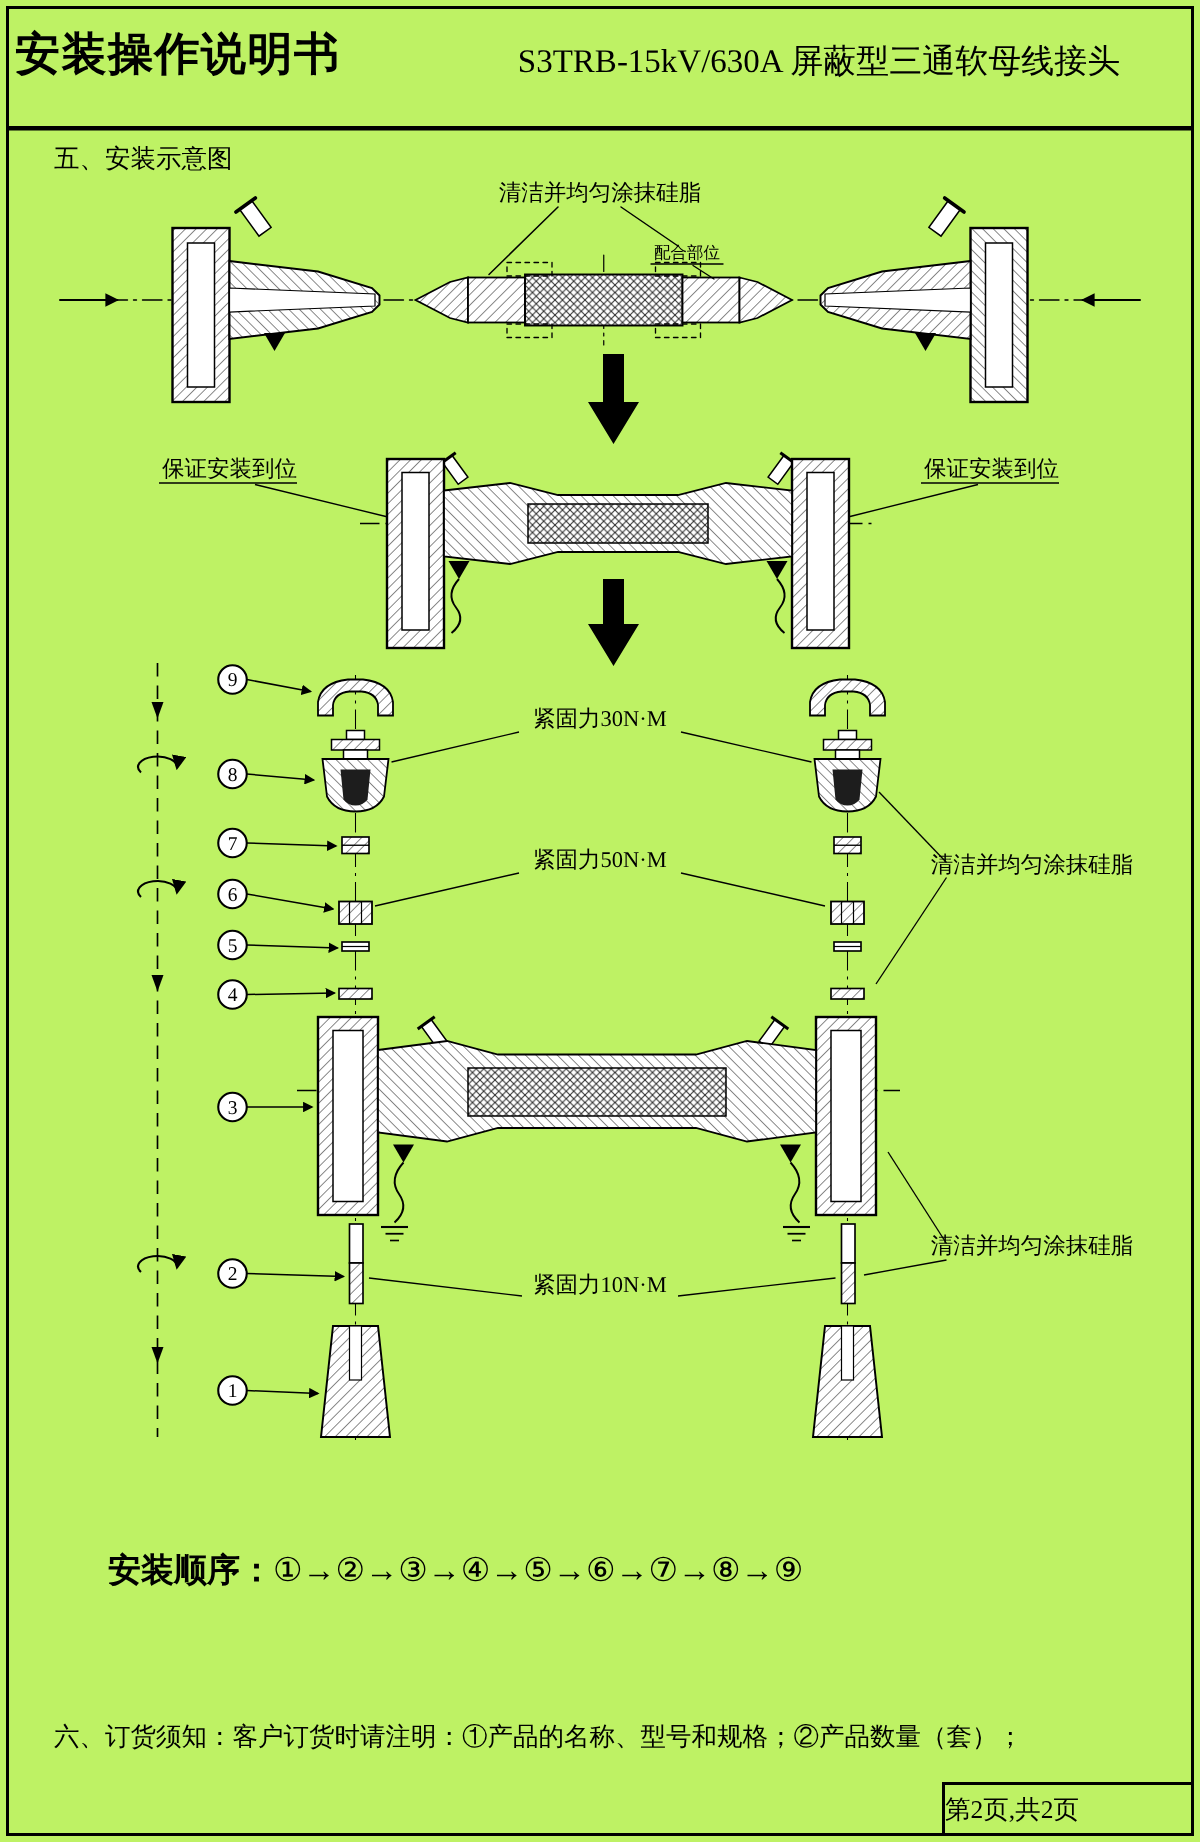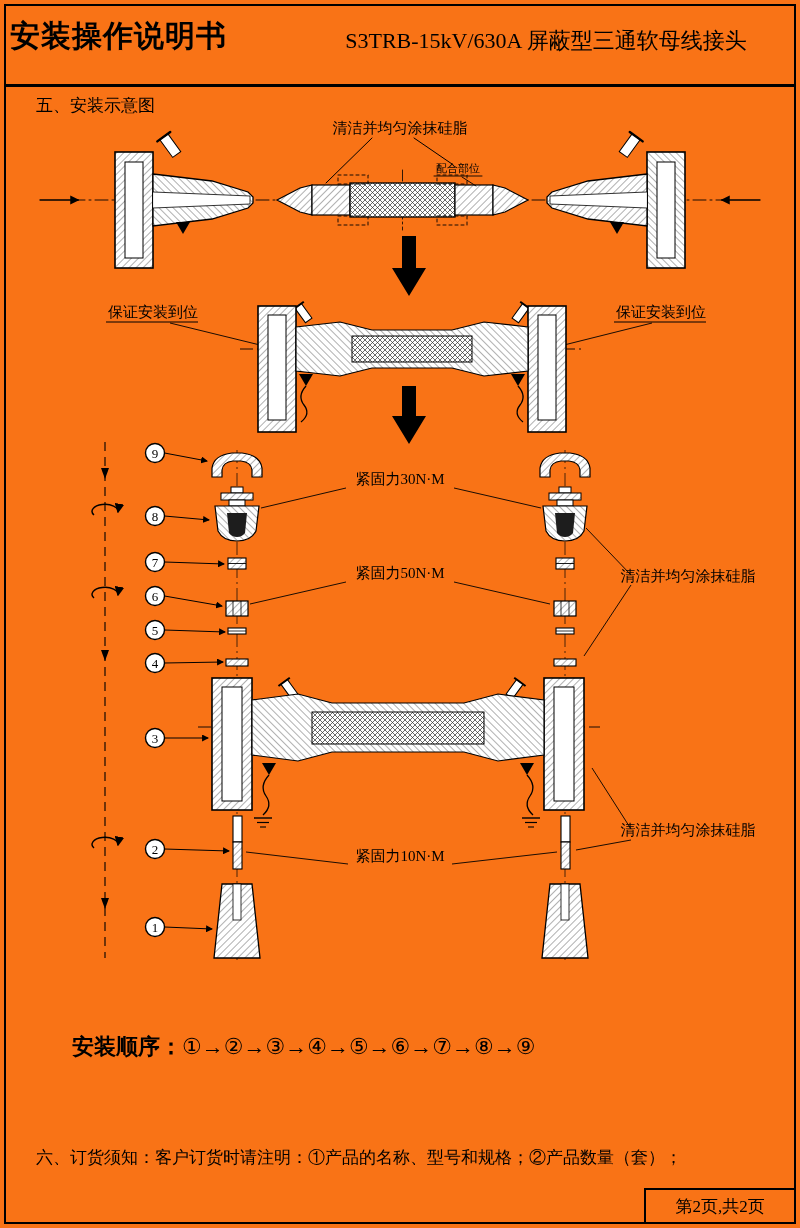--- a/index.html
+++ b/index.html
@@ -5,7 +5,7 @@
   * { margin:0; padding:0; box-sizing:border-box; }
   html,body { background:#fff; }
   .page {
-    position:relative; width:800px; height:1228px; background:#f97316;
+    position:relative; width:800px; height:1228px; background:#bef264;
     font-family:"Liberation Serif","DejaVu Serif",serif; color:#000; overflow:hidden;
   }
   .frame { position:absolute; left:4px; top:4px; right:4px; bottom:4px; border:2.5px solid #000; }

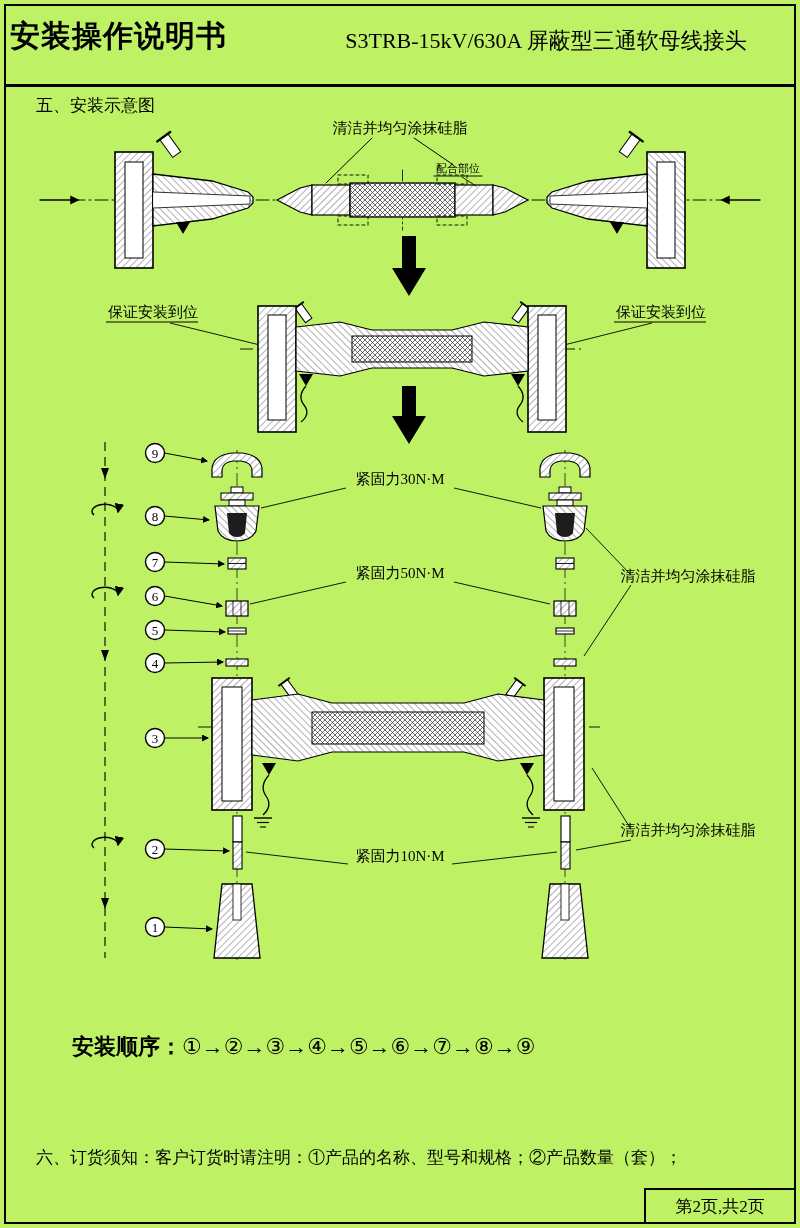--- a/index.html
+++ b/index.html
@@ -26,8 +26,8 @@
   .order-label { font-weight:bold; }
   .s6-text { position:absolute; left:36px; top:1146px; font-size:17px; white-space:nowrap; }
   .page-box {
-    position:absolute; right:4px; bottom:4px; width:152px; height:36px;
-    border:2px solid #000; display:flex; align-items:center; justify-content:center;
+    position:absolute; right:4px; bottom:4px; width:168px; height:36px;
+    border:2px solid #000; display:flex; align-items:center; justify-content:flex-start;
     font-size:17px;
   }
 </style>

